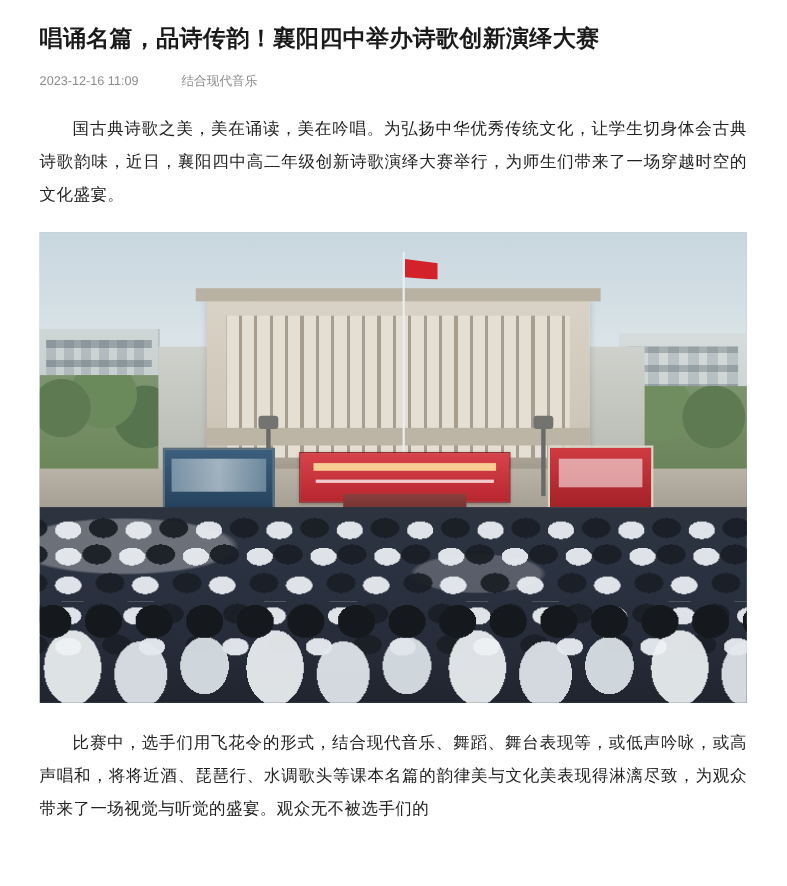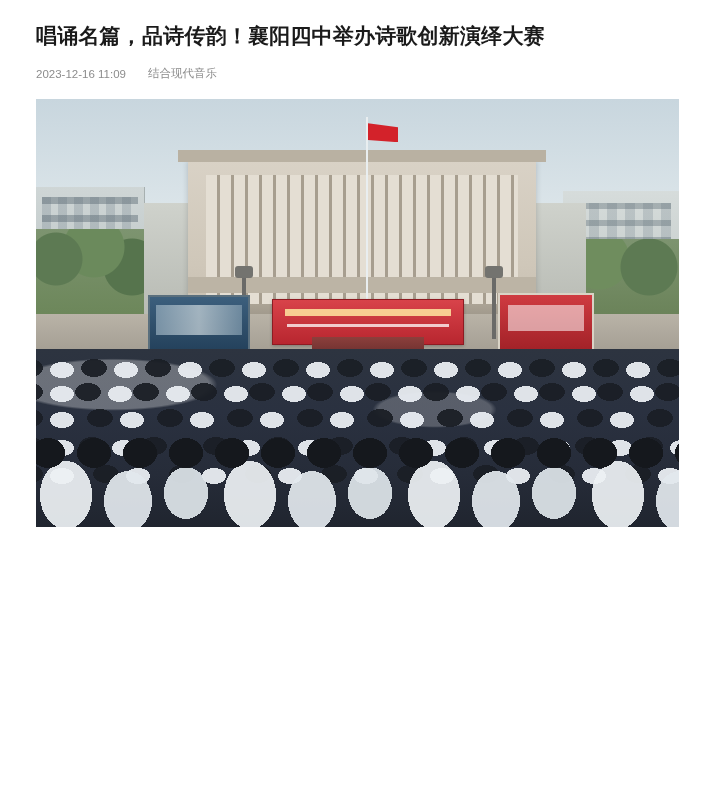--- a/index.html
+++ b/index.html
@@ -33,7 +33,7 @@
     color: #8c8c8c;
     display: flex;
     align-items: center;
-    gap: 22px;
+    gap: 39px;
   }
   .meta .source {
     color: #8c8c8c;

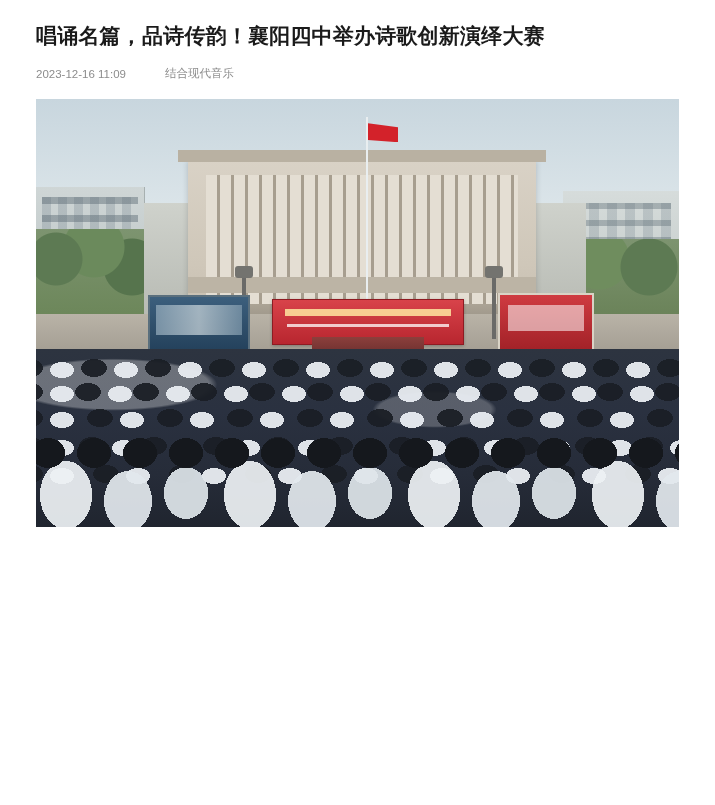--- a/index.html
+++ b/index.html
@@ -254,6 +254,7 @@
     <span class="source">结合现代音乐</span>
   </div>
 
+  <p class="body-text">国古典诗歌之美，美在诵读，美在吟唱。为弘扬中华优秀传统文化，让学生切身体会古典诗歌韵味，近日，襄阳四中高二年级创新诗歌演绎大赛举行，为师生们带来了一场穿越时空的文化盛宴。</p>
 
   <div class="figure">
     <div class="sky"></div>

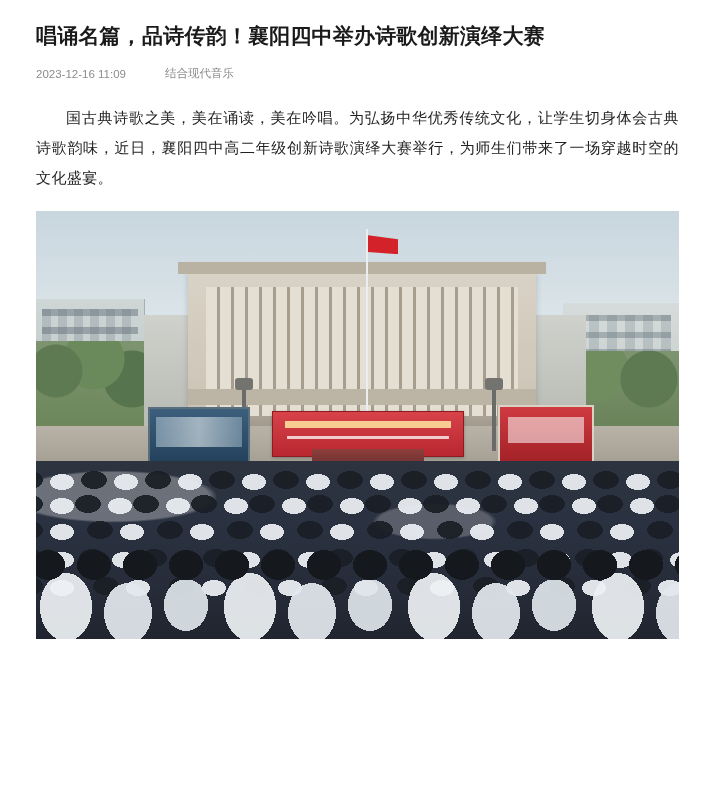--- a/index.html
+++ b/index.html
@@ -290,6 +290,7 @@
     </div>
   </div>
 
+  <p class="body-text">比赛中，选手们用飞花令的形式，结合现代音乐、舞蹈、舞台表现等，或低声吟咏，或高声唱和，将将近酒、琵琶行、水调歌头等课本名篇的韵律美与文化美表现得淋漓尽致，为观众带来了一场视觉与听觉的盛宴。观众无不被选手们的</p>
 
 </div>
 

